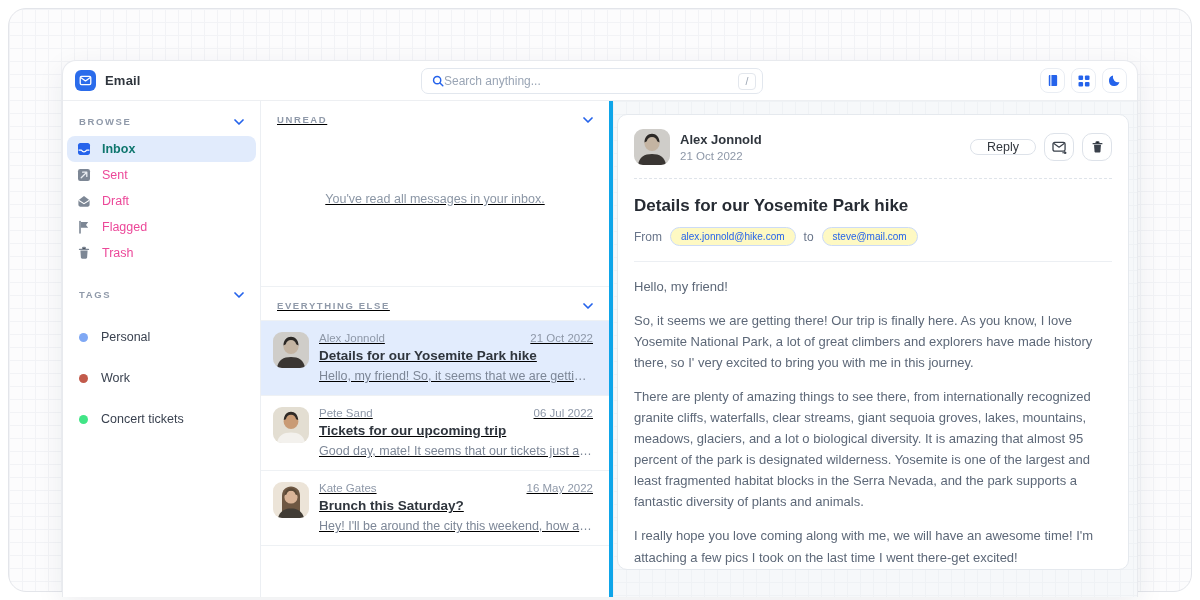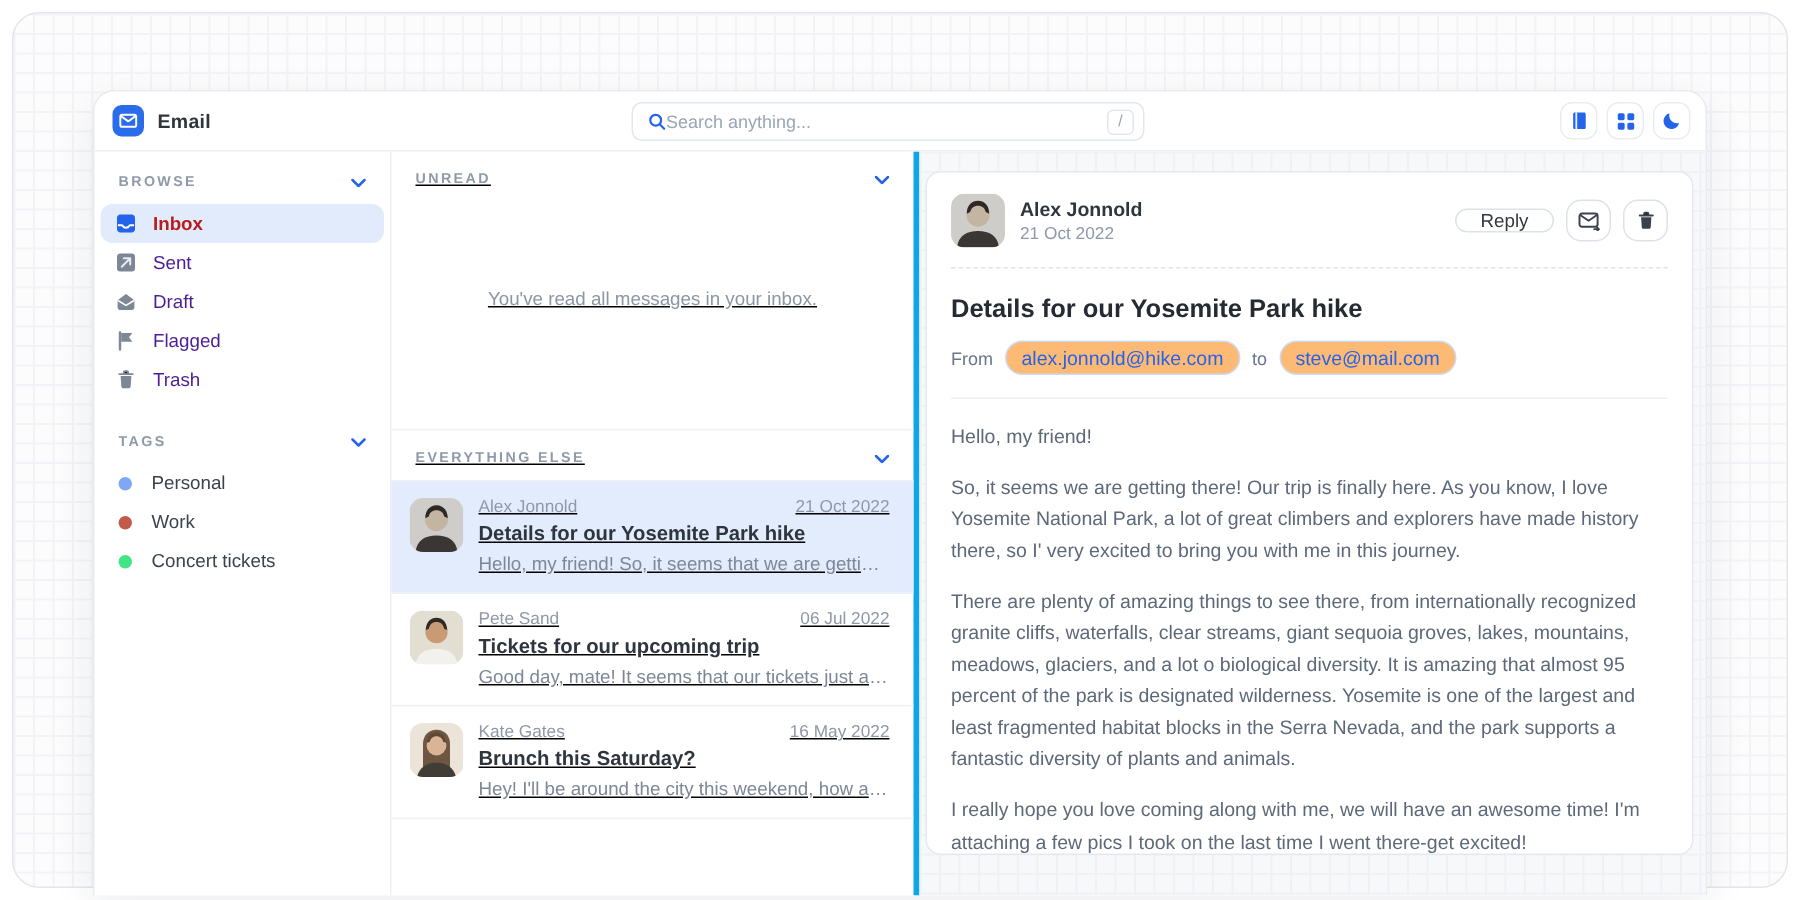--- a/index.html
+++ b/index.html
@@ -46,7 +46,7 @@
     padding:0 10px; cursor:pointer; }
   .nav-item .lbl { font-size:12.5px; color:#4c1d95; margin-left:11px; }
   .nav-item.active { background:#e1ebfc; }
-  .nav-item.active .lbl { color:#b91c1c; font-weight:bold; }
+  .nav-item.active .lbl { color:#0f766e; font-weight:bold; }
   .tag-item { display:flex; align-items:center; height:26px; padding:0 10px; cursor:pointer; }
   .tag-dot { width:9px; height:9px; border-radius:50%; margin-left:2px; }
   .tag-item .lbl { font-size:12.5px; color:#3a4250; margin-left:13px; }

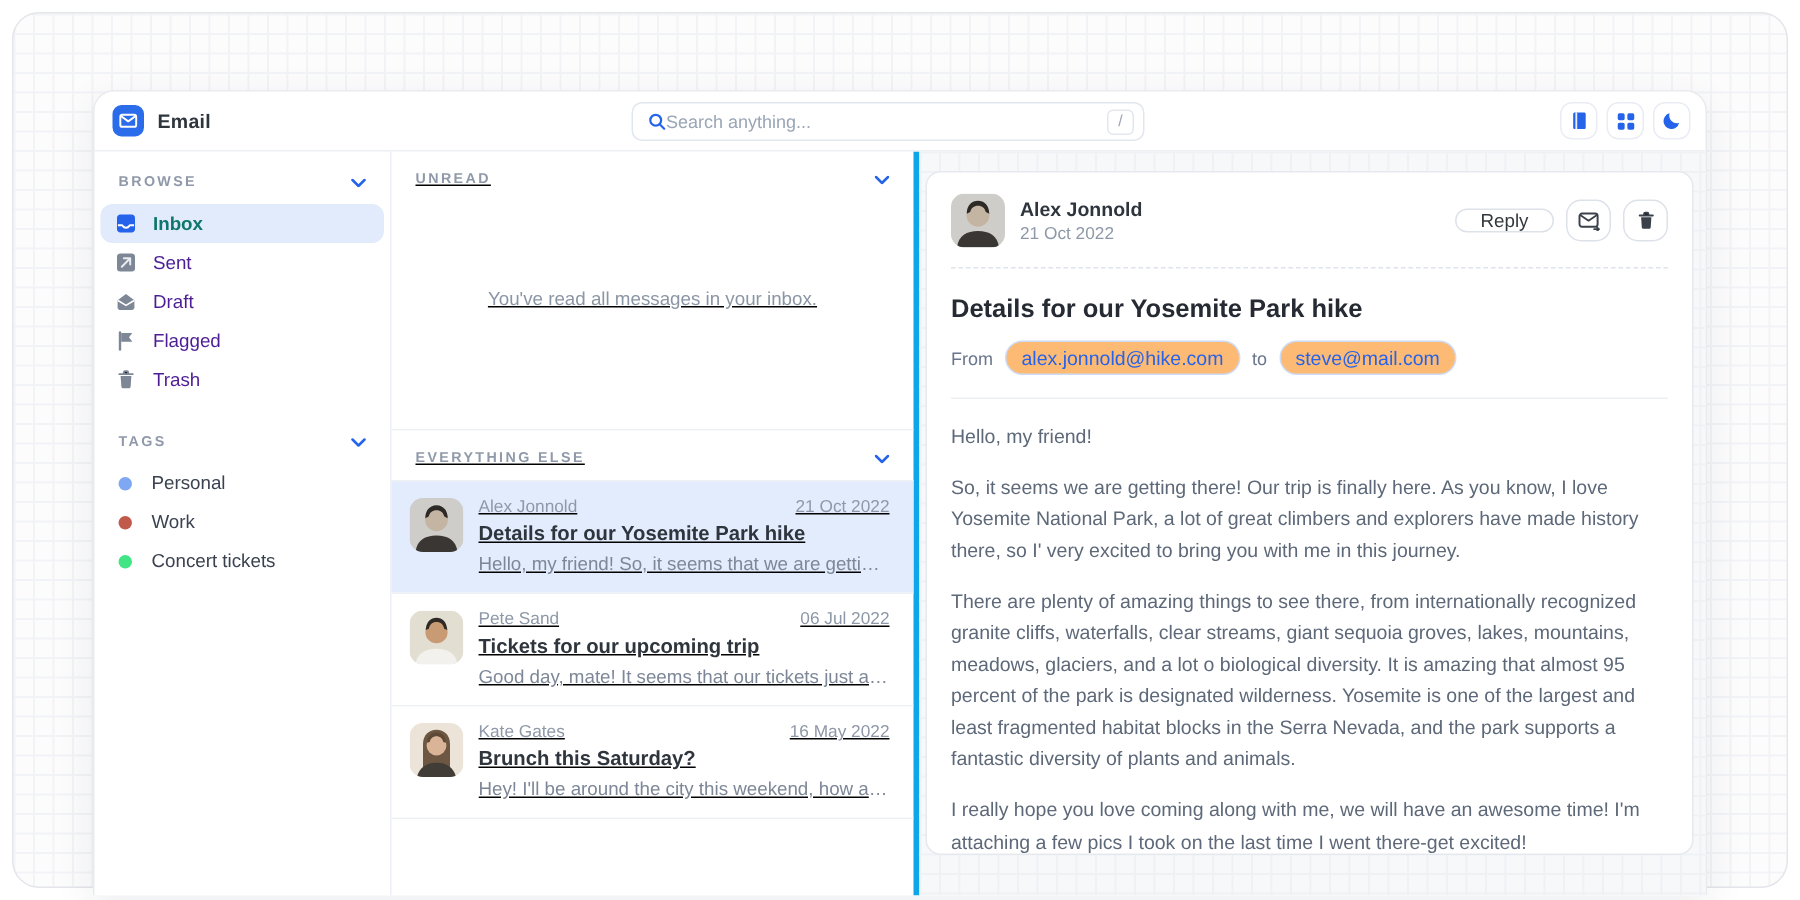--- a/index.html
+++ b/index.html
@@ -44,7 +44,7 @@
   .sec-label { font-size:9.5px; font-weight:bold; letter-spacing:1.6px; color:#8f99a9; }
   .nav-item { display:flex; align-items:center; height:26px; border-radius:8px;
     padding:0 10px; cursor:pointer; }
-  .nav-item .lbl { font-size:12.5px; color:#4c1d95; margin-left:11px; }
+  .nav-item .lbl { font-size:12.5px; color:#ec4899; margin-left:11px; }
   .nav-item.active { background:#e1ebfc; }
   .nav-item.active .lbl { color:#0f766e; font-weight:bold; }
   .tag-item { display:flex; align-items:center; height:26px; padding:0 10px; cursor:pointer; }

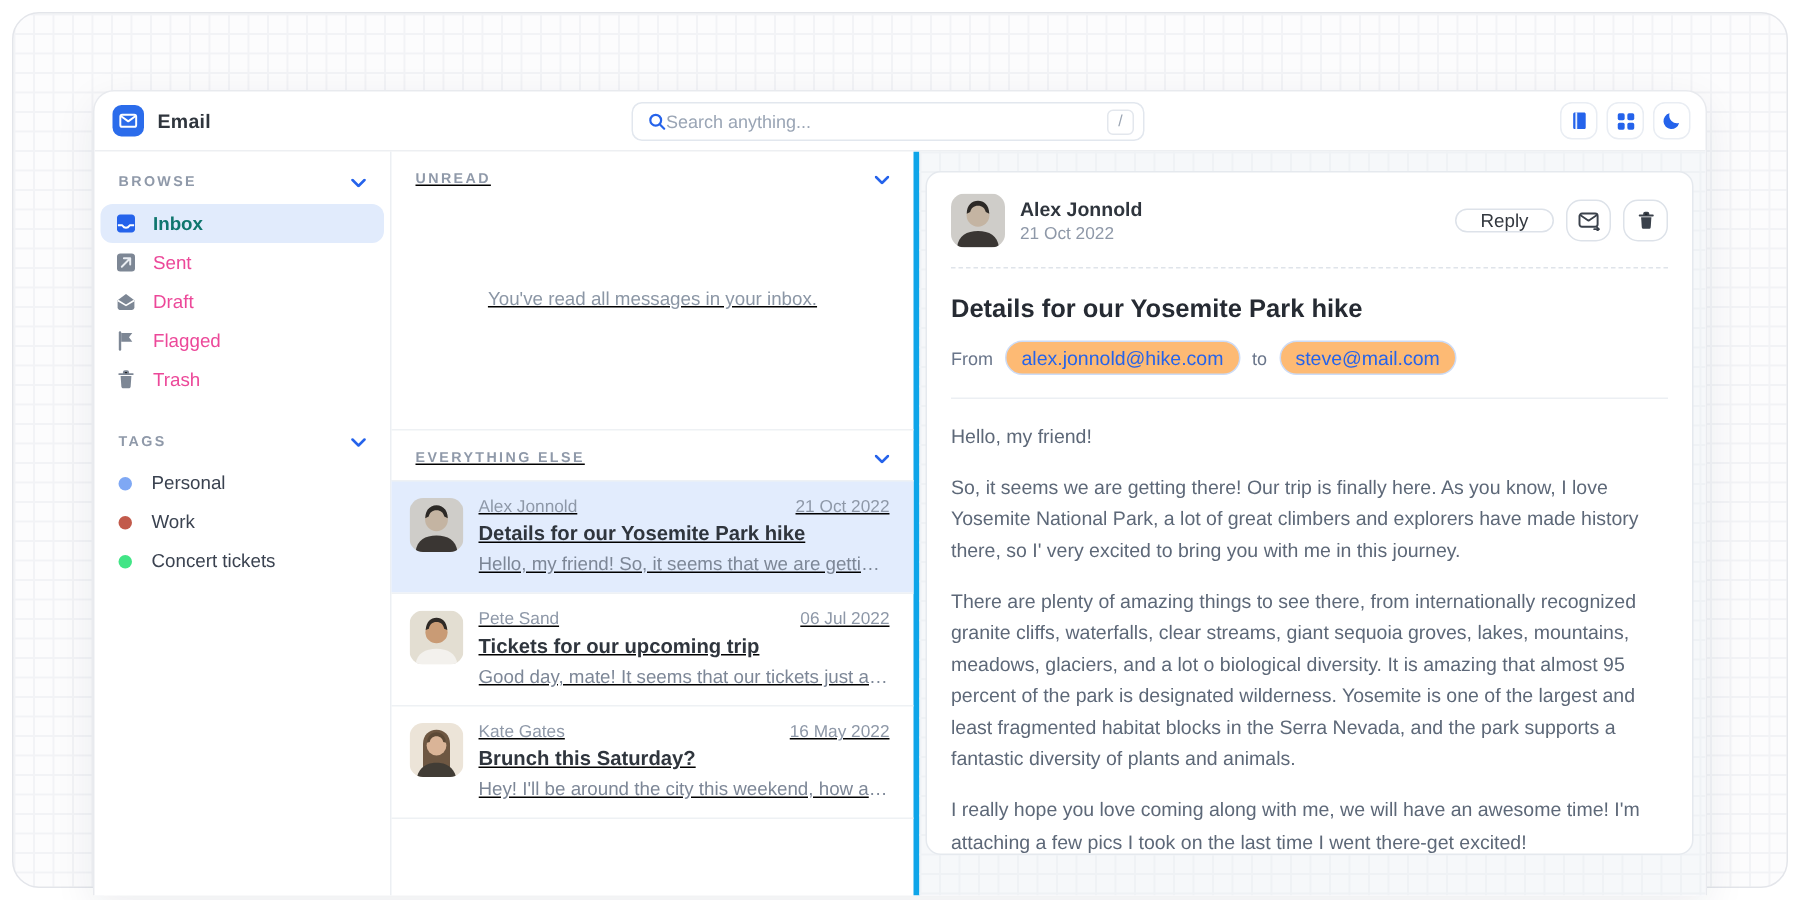--- a/index.html
+++ b/index.html
@@ -92,7 +92,7 @@
   .subject { font-size:17px; font-weight:bold; color:#262b33; margin-top:17px; }
   .from-row { display:flex; align-items:center; gap:8px; margin-top:11px; }
   .from-lbl { font-size:12px; color:#69758a; }
-  .chip { font-size:13px; color:#2563eb; border:1px solid #ccdbf6; background:#fdba74;
+  .chip { font-size:10px; color:#2563eb; border:1px solid #ccdbf6; background:#fef9c3;
     border-radius:999px; padding:3px 10px; cursor:pointer; }
   .solid-div { border-bottom:1px solid #eceff3; margin:15px 0 0; }
   .mail-text { margin-top:14px; }

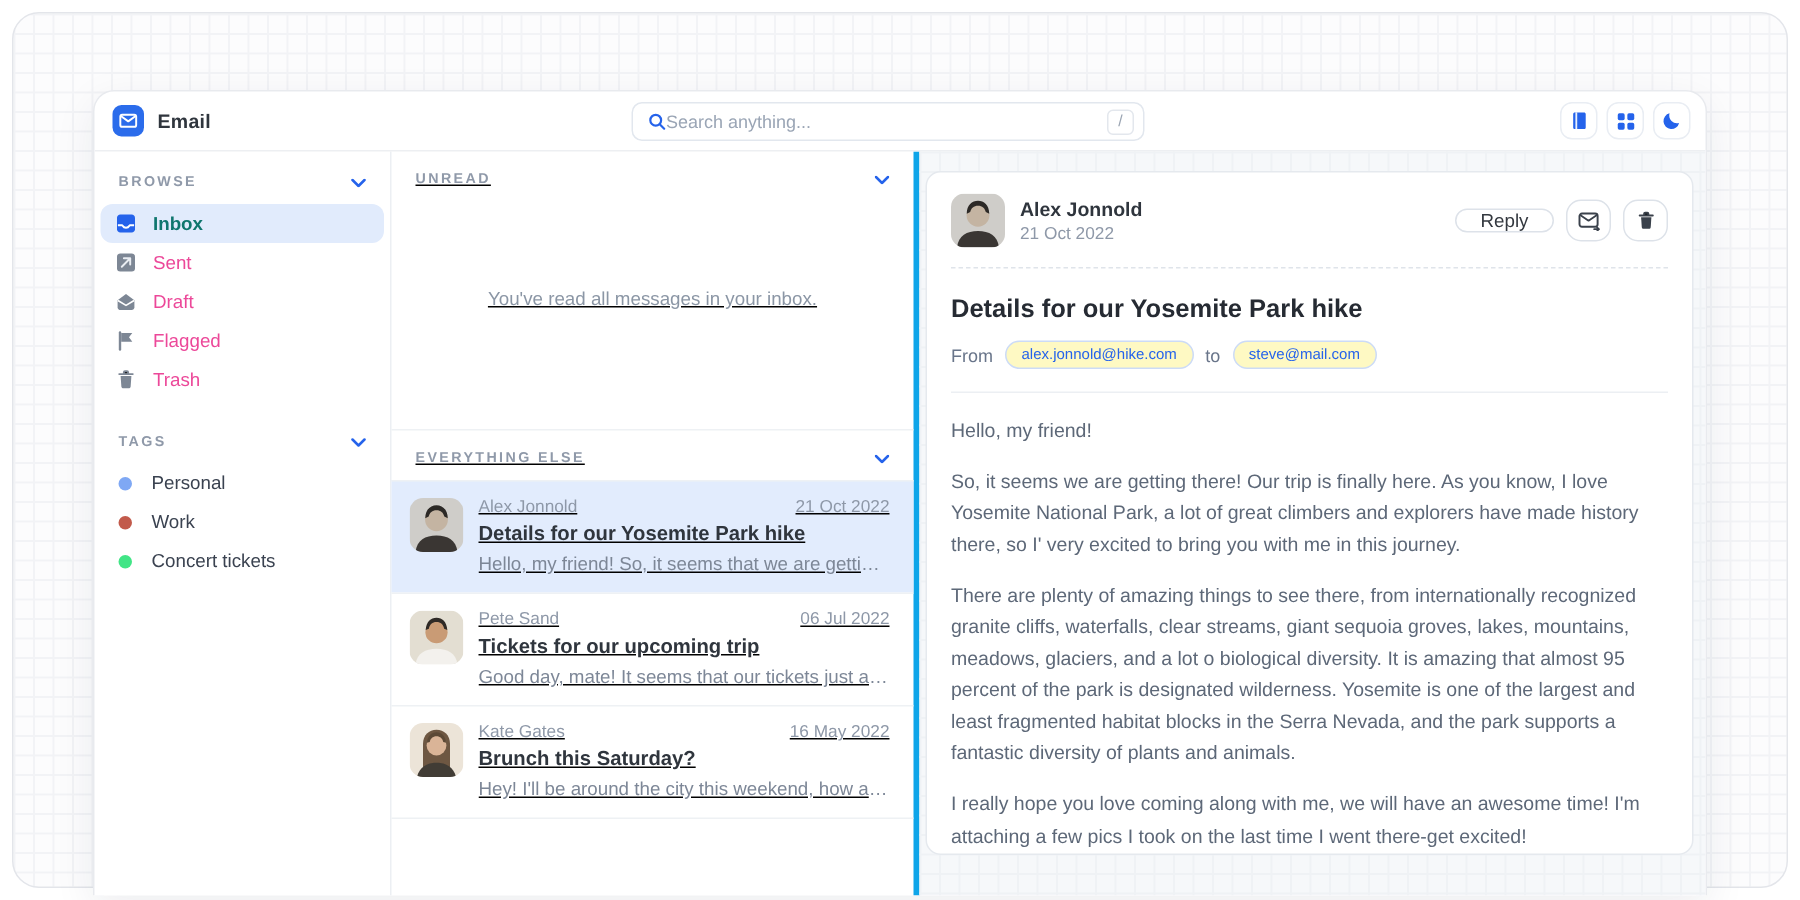--- a/index.html
+++ b/index.html
@@ -47,7 +47,7 @@
   .nav-item .lbl { font-size:12.5px; color:#ec4899; margin-left:11px; }
   .nav-item.active { background:#e1ebfc; }
   .nav-item.active .lbl { color:#0f766e; font-weight:bold; }
-  .tag-item { display:flex; align-items:center; height:26px; padding:0 10px; cursor:pointer; }
+  .tag-item { display:flex; align-items:center; height:26px; padding:0 10px; cursor:pointer;margin-top:15px; }
   .tag-dot { width:9px; height:9px; border-radius:50%; margin-left:2px; }
   .tag-item .lbl { font-size:12.5px; color:#3a4250; margin-left:13px; }
 

